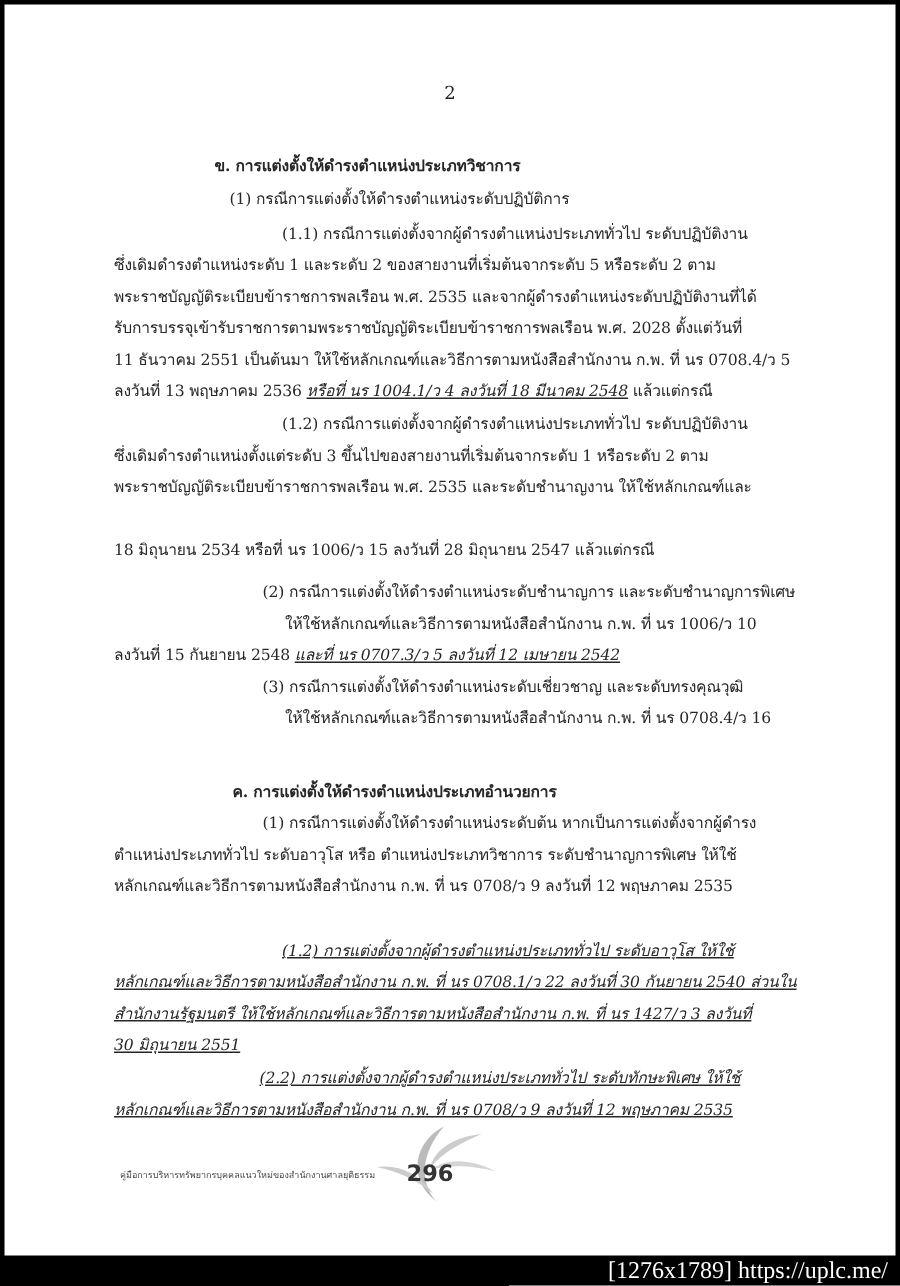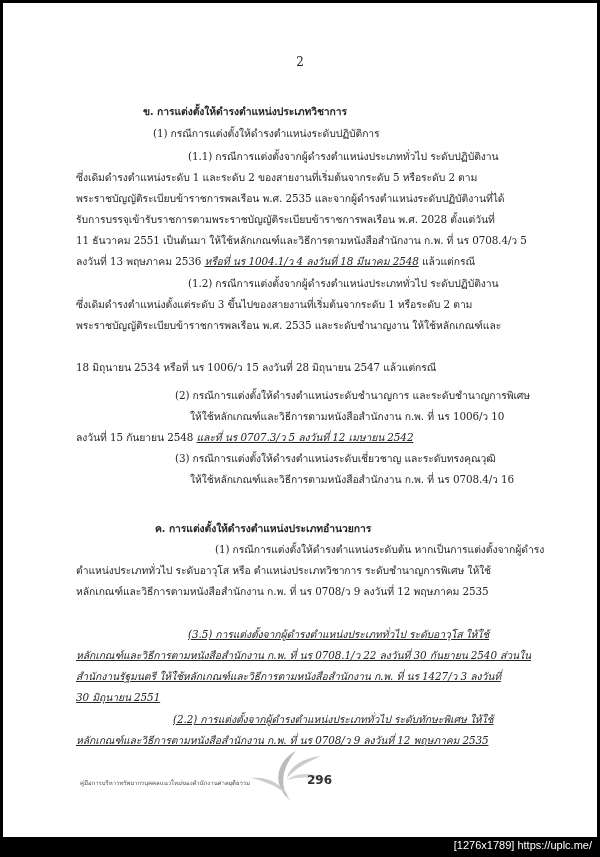--- a/index.html
+++ b/index.html
@@ -45,7 +45,7 @@
   <div class="line" style="left:187px;top:469px;">ให้ใช้หลักเกณฑ์และวิธีการตามหนังสือสำนักงาน ก.พ. ที่ นร 0708.4/ว 16</div>
 
   <div class="line b" style="left:152px;top:518px;">ค. การแต่งตั้งให้ดำรงตำแหน่งประเภทอำนวยการ</div>
-  <div class="line" style="left:172px;top:539px;margin-left:40px;">(1) กรณีการแต่งตั้งให้ดำรงตำแหน่งระดับต้น หากเป็นการแต่งตั้งจากผู้ดำรง</div>
+  <div class="line" style="left:172px;top:539px;">(1) กรณีการแต่งตั้งให้ดำรงตำแหน่งระดับต้น หากเป็นการแต่งตั้งจากผู้ดำรง</div>
   <div class="line" style="left:73px;top:560px;">ตำแหน่งประเภททั่วไป ระดับอาวุโส หรือ ตำแหน่งประเภทวิชาการ ระดับชำนาญการพิเศษ ให้ใช้</div>
   <div class="line" style="left:73px;top:581px;">หลักเกณฑ์และวิธีการตามหนังสือสำนักงาน ก.พ. ที่ นร 0708/ว 9 ลงวันที่ 12 พฤษภาคม 2535</div>
   <div class="line iu" style="left:185px;top:624px;">(3.5) การแต่งตั้งจากผู้ดำรงตำแหน่งประเภททั่วไป ระดับอาวุโส  ให้ใช้</div>

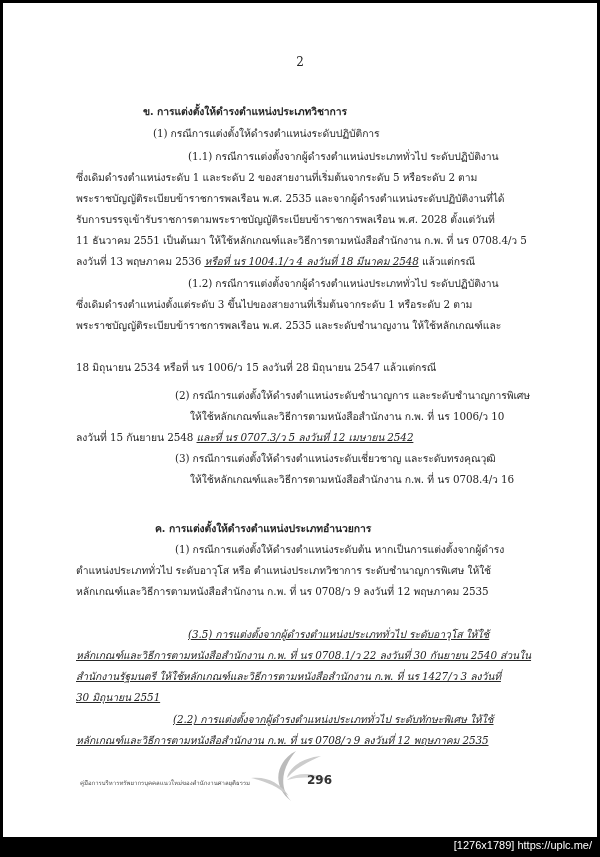--- a/index.html
+++ b/index.html
@@ -48,7 +48,7 @@
   <div class="line" style="left:172px;top:539px;">(1) กรณีการแต่งตั้งให้ดำรงตำแหน่งระดับต้น หากเป็นการแต่งตั้งจากผู้ดำรง</div>
   <div class="line" style="left:73px;top:560px;">ตำแหน่งประเภททั่วไป ระดับอาวุโส หรือ ตำแหน่งประเภทวิชาการ ระดับชำนาญการพิเศษ ให้ใช้</div>
   <div class="line" style="left:73px;top:581px;">หลักเกณฑ์และวิธีการตามหนังสือสำนักงาน ก.พ. ที่ นร 0708/ว 9 ลงวันที่ 12 พฤษภาคม 2535</div>
-  <div class="line iu" style="left:185px;top:624px;">(3.5) การแต่งตั้งจากผู้ดำรงตำแหน่งประเภททั่วไป ระดับอาวุโส  ให้ใช้</div>
+  <div class="line iu" style="left:185px;top:624px;">(1.2) การแต่งตั้งจากผู้ดำรงตำแหน่งประเภททั่วไป ระดับอาวุโส  ให้ใช้</div>
   <div class="line iu" style="left:73px;top:645px;">หลักเกณฑ์และวิธีการตามหนังสือสำนักงาน ก.พ. ที่ นร 0708.1/ว 22 ลงวันที่ 30 กันยายน 2540 ส่วนใน</div>
   <div class="line iu" style="left:73px;top:666px;">สำนักงานรัฐมนตรี ให้ใช้หลักเกณฑ์และวิธีการตามหนังสือสำนักงาน ก.พ. ที่ นร 1427/ว 3 ลงวันที่</div>
   <div class="line iu" style="left:73px;top:687px;">30 มิถุนายน 2551</div>

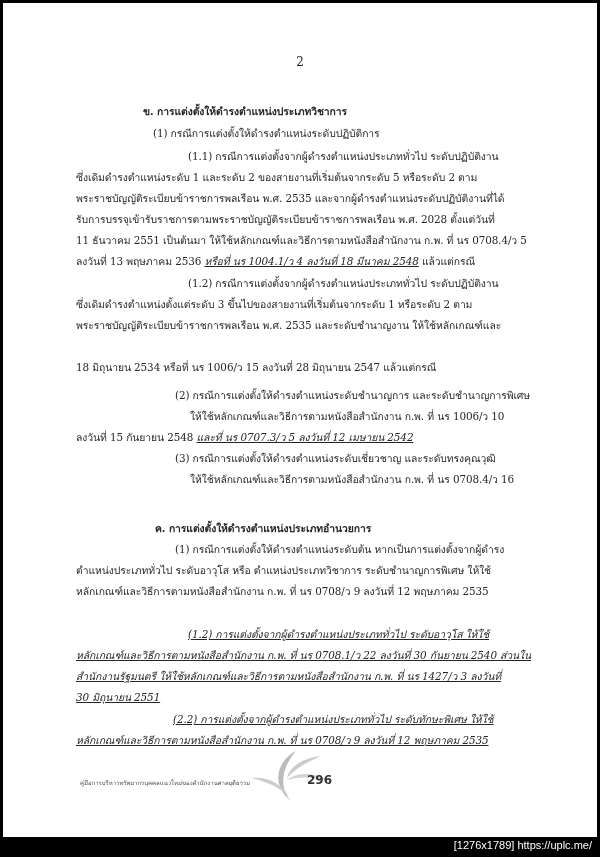--- a/index.html
+++ b/index.html
@@ -17,7 +17,7 @@
   .iu { font-style: italic; text-decoration: underline; }
   .footer-text { position: absolute; left: 77px; top: 775px; font-size: 6px; color: #444; white-space: nowrap; font-family: "DejaVu Sans", sans-serif; }
   .logo { position: absolute; left: 238px; top: 743px; width: 120px; height: 60px; }
-  .logo-num { position: absolute; left: 304px; top: 770px; font-size: 12px; font-weight: bold; color: #333; font-family: "DejaVu Sans", sans-serif; }
+  .logo-num { position: absolute; left: 268px; top: 770px; font-size: 15px; font-weight: bold; color: #333; font-family: "DejaVu Sans", sans-serif; }
   .watermark { position: absolute; right: 8px; top: 839px; color: #fff; font-size: 11px; font-family: Liberation Sans, sans-serif; white-space: nowrap; }
 </style>
 </head>

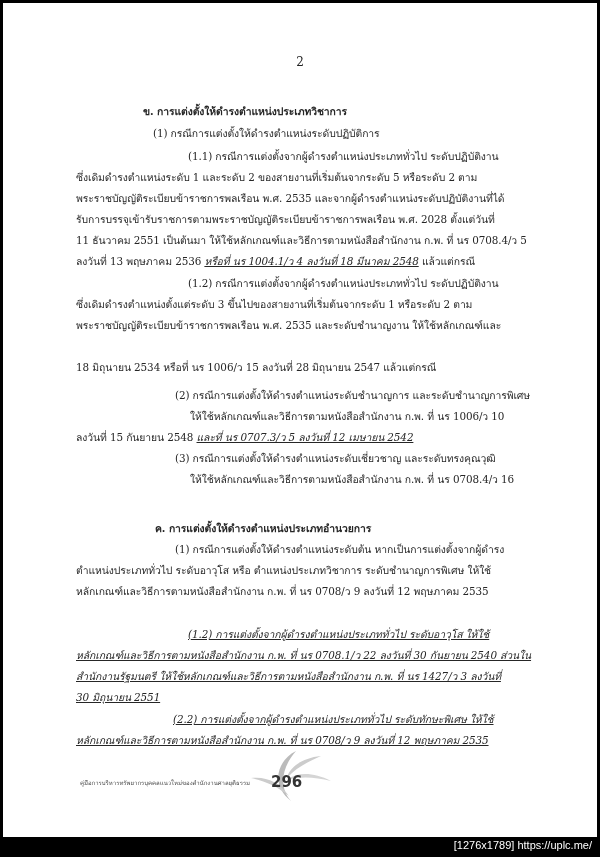--- a/index.html
+++ b/index.html
@@ -18,7 +18,7 @@
   .footer-text { position: absolute; left: 77px; top: 775px; font-size: 6px; color: #444; white-space: nowrap; font-family: "DejaVu Sans", sans-serif; }
   .logo { position: absolute; left: 238px; top: 743px; width: 120px; height: 60px; }
   .logo-num { position: absolute; left: 268px; top: 770px; font-size: 15px; font-weight: bold; color: #333; font-family: "DejaVu Sans", sans-serif; }
-  .watermark { position: absolute; right: 8px; top: 839px; color: #fff; font-size: 11px; font-family: Liberation Sans, sans-serif; white-space: nowrap; }
+  .watermark { position: absolute; right: 8px; top: 839px; color: #fff; font-size: 16px; font-family: Liberation Serif, serif; white-space: nowrap; }
 </style>
 </head>
 <body>

